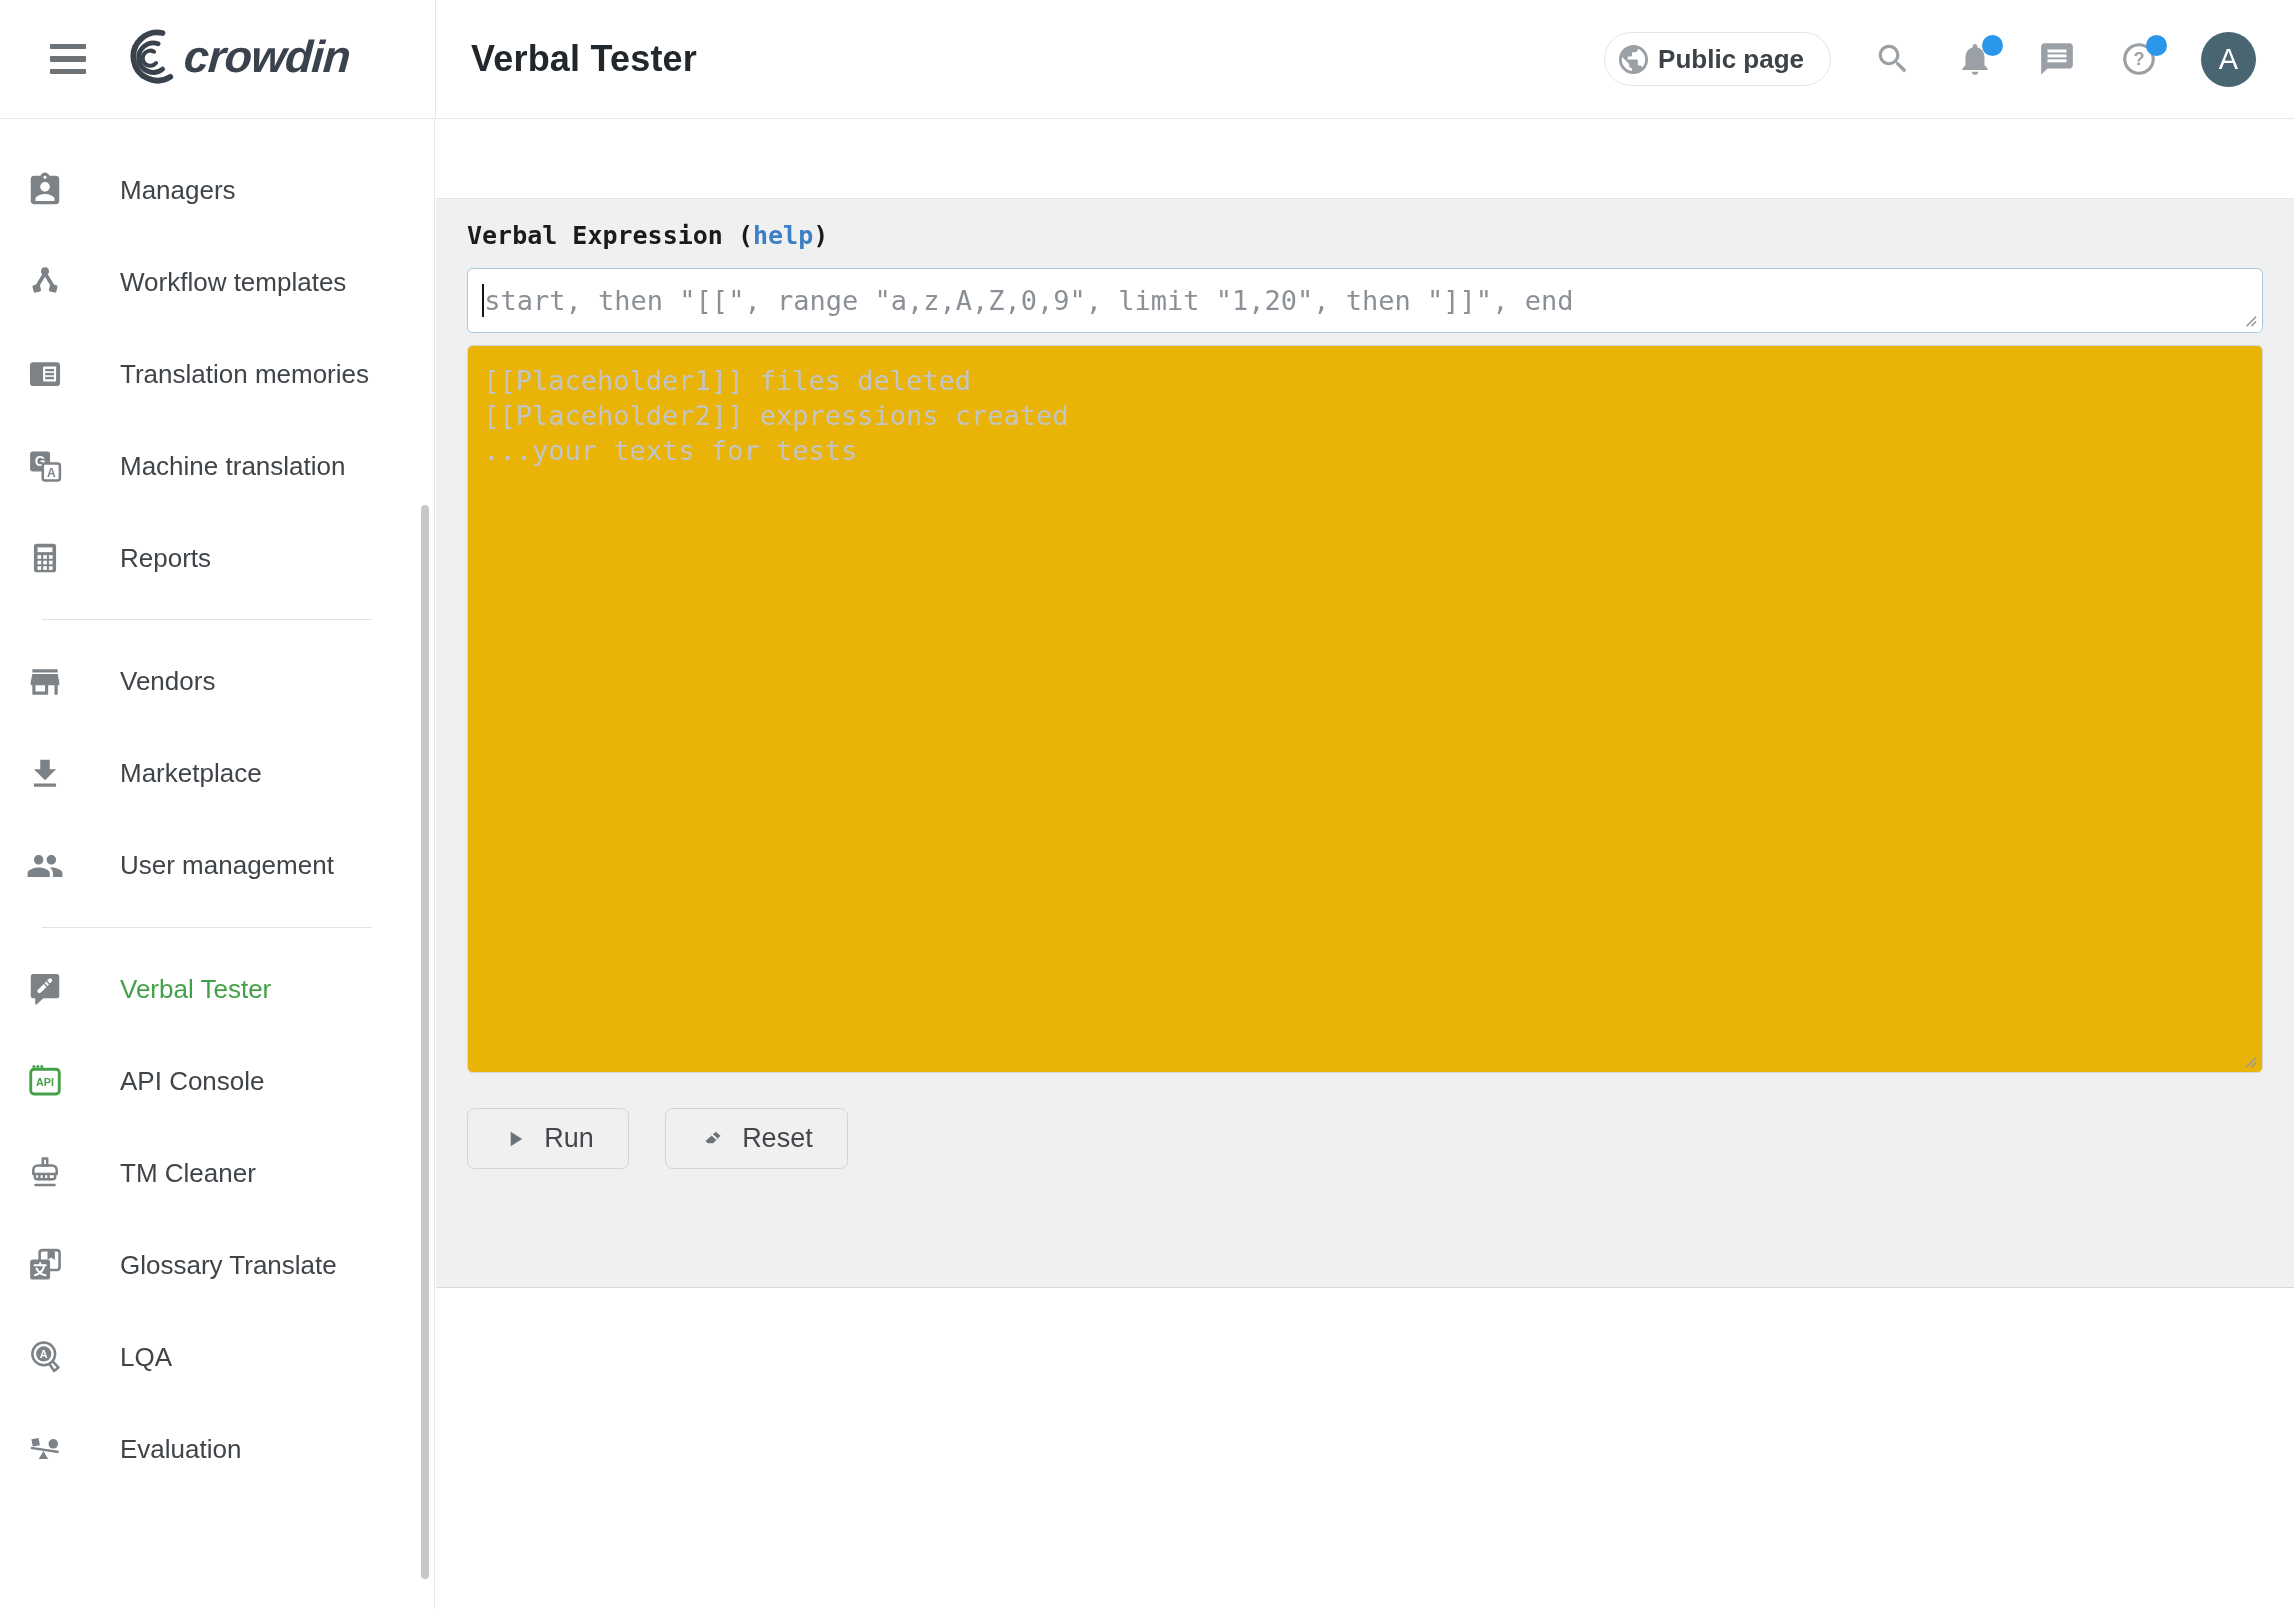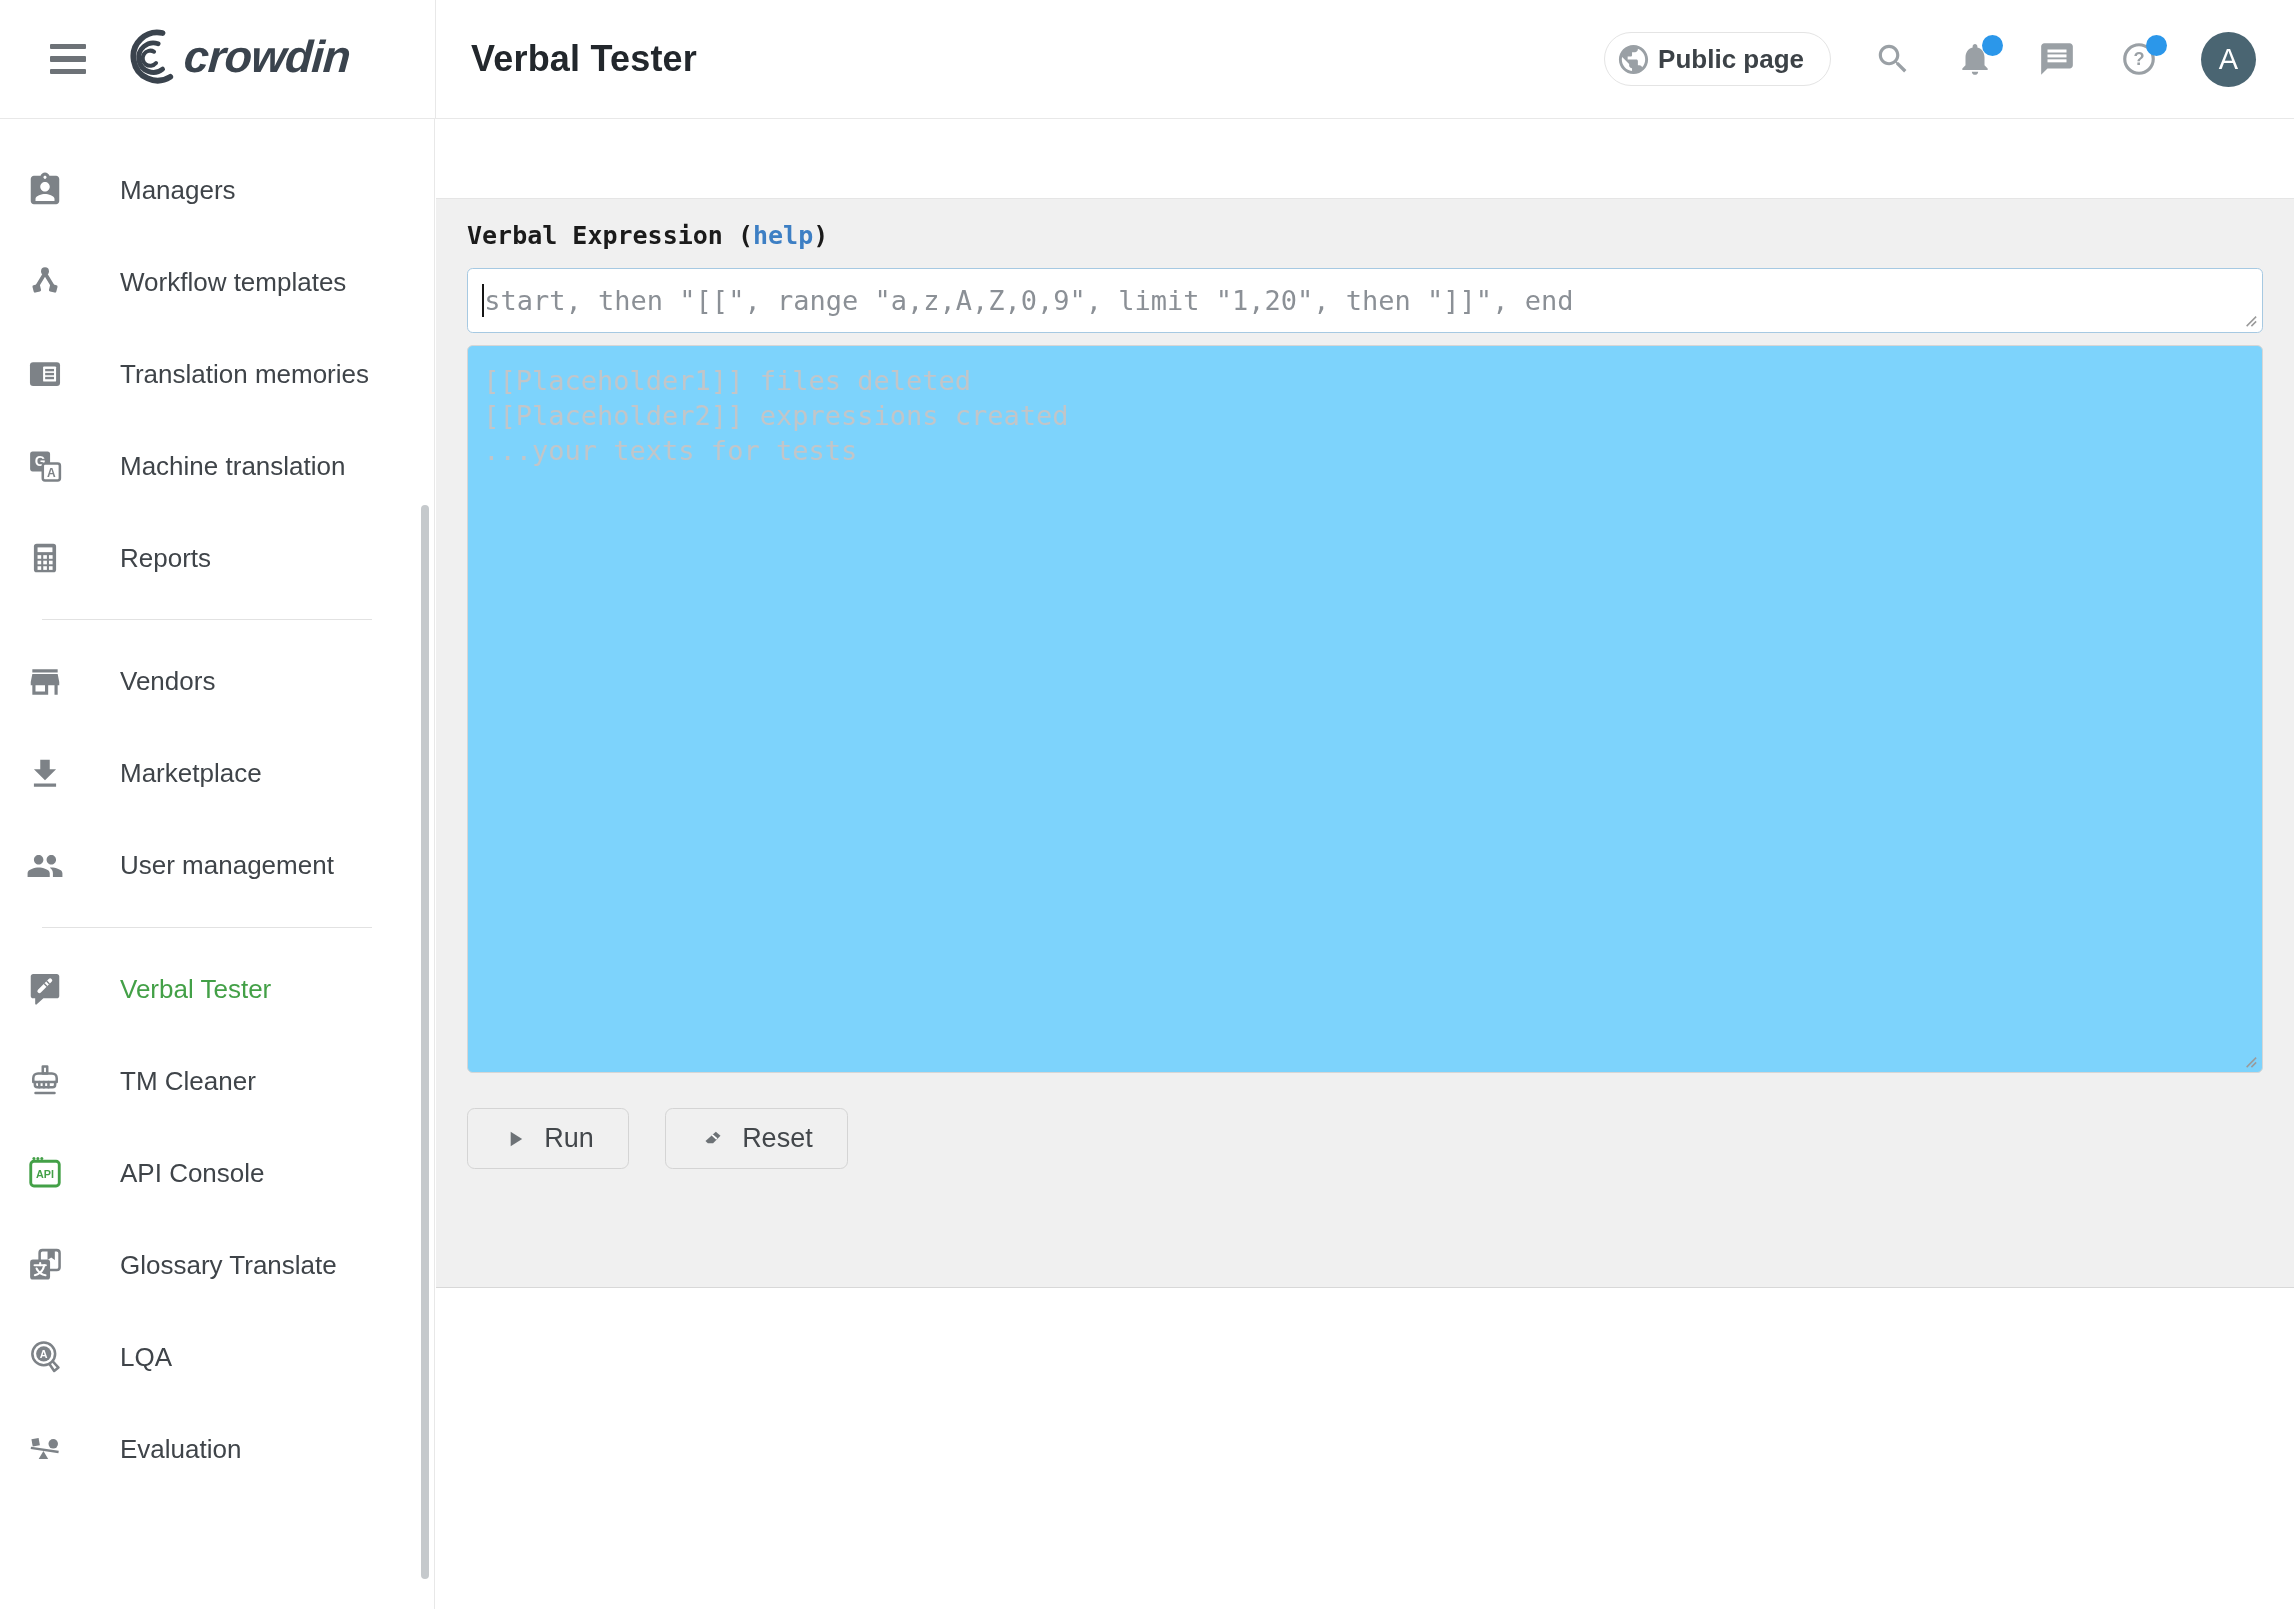--- a/index.html
+++ b/index.html
@@ -44,7 +44,7 @@
   .expr-input::placeholder{color:#8b9096;opacity:1;}
   .caret{position:absolute;left:15.3px;top:16.3px;width:1.9px;height:32.5px;background:#151515;}
   .ta-wrap{position:relative;margin-top:12.4px;height:728px;}
-  .ta-input{position:absolute;inset:0;width:100%;height:100%;box-sizing:border-box;border:1.9px solid #d6d6d6;border-radius:5.7px;background:#7dd3fc;padding:17px 38px 17px 15.3px;font-family:"DejaVu Sans Mono",monospace;font-size:27px;line-height:35px;color:#333;resize:none;outline:none;}
+  .ta-input{position:absolute;inset:0;width:100%;height:100%;box-sizing:border-box;border:1.9px solid #d6d6d6;border-radius:5.7px;background:#eab308;padding:17px 38px 17px 15.3px;font-family:"DejaVu Sans Mono",monospace;font-size:27px;line-height:35px;color:#333;resize:none;outline:none;}
   .ta-input::placeholder{color:#c2c5c8;opacity:1;}
   .grip{position:absolute;right:3.8px;bottom:3.8px;}
   .btn-row{margin-top:35px;display:flex;gap:36px;}

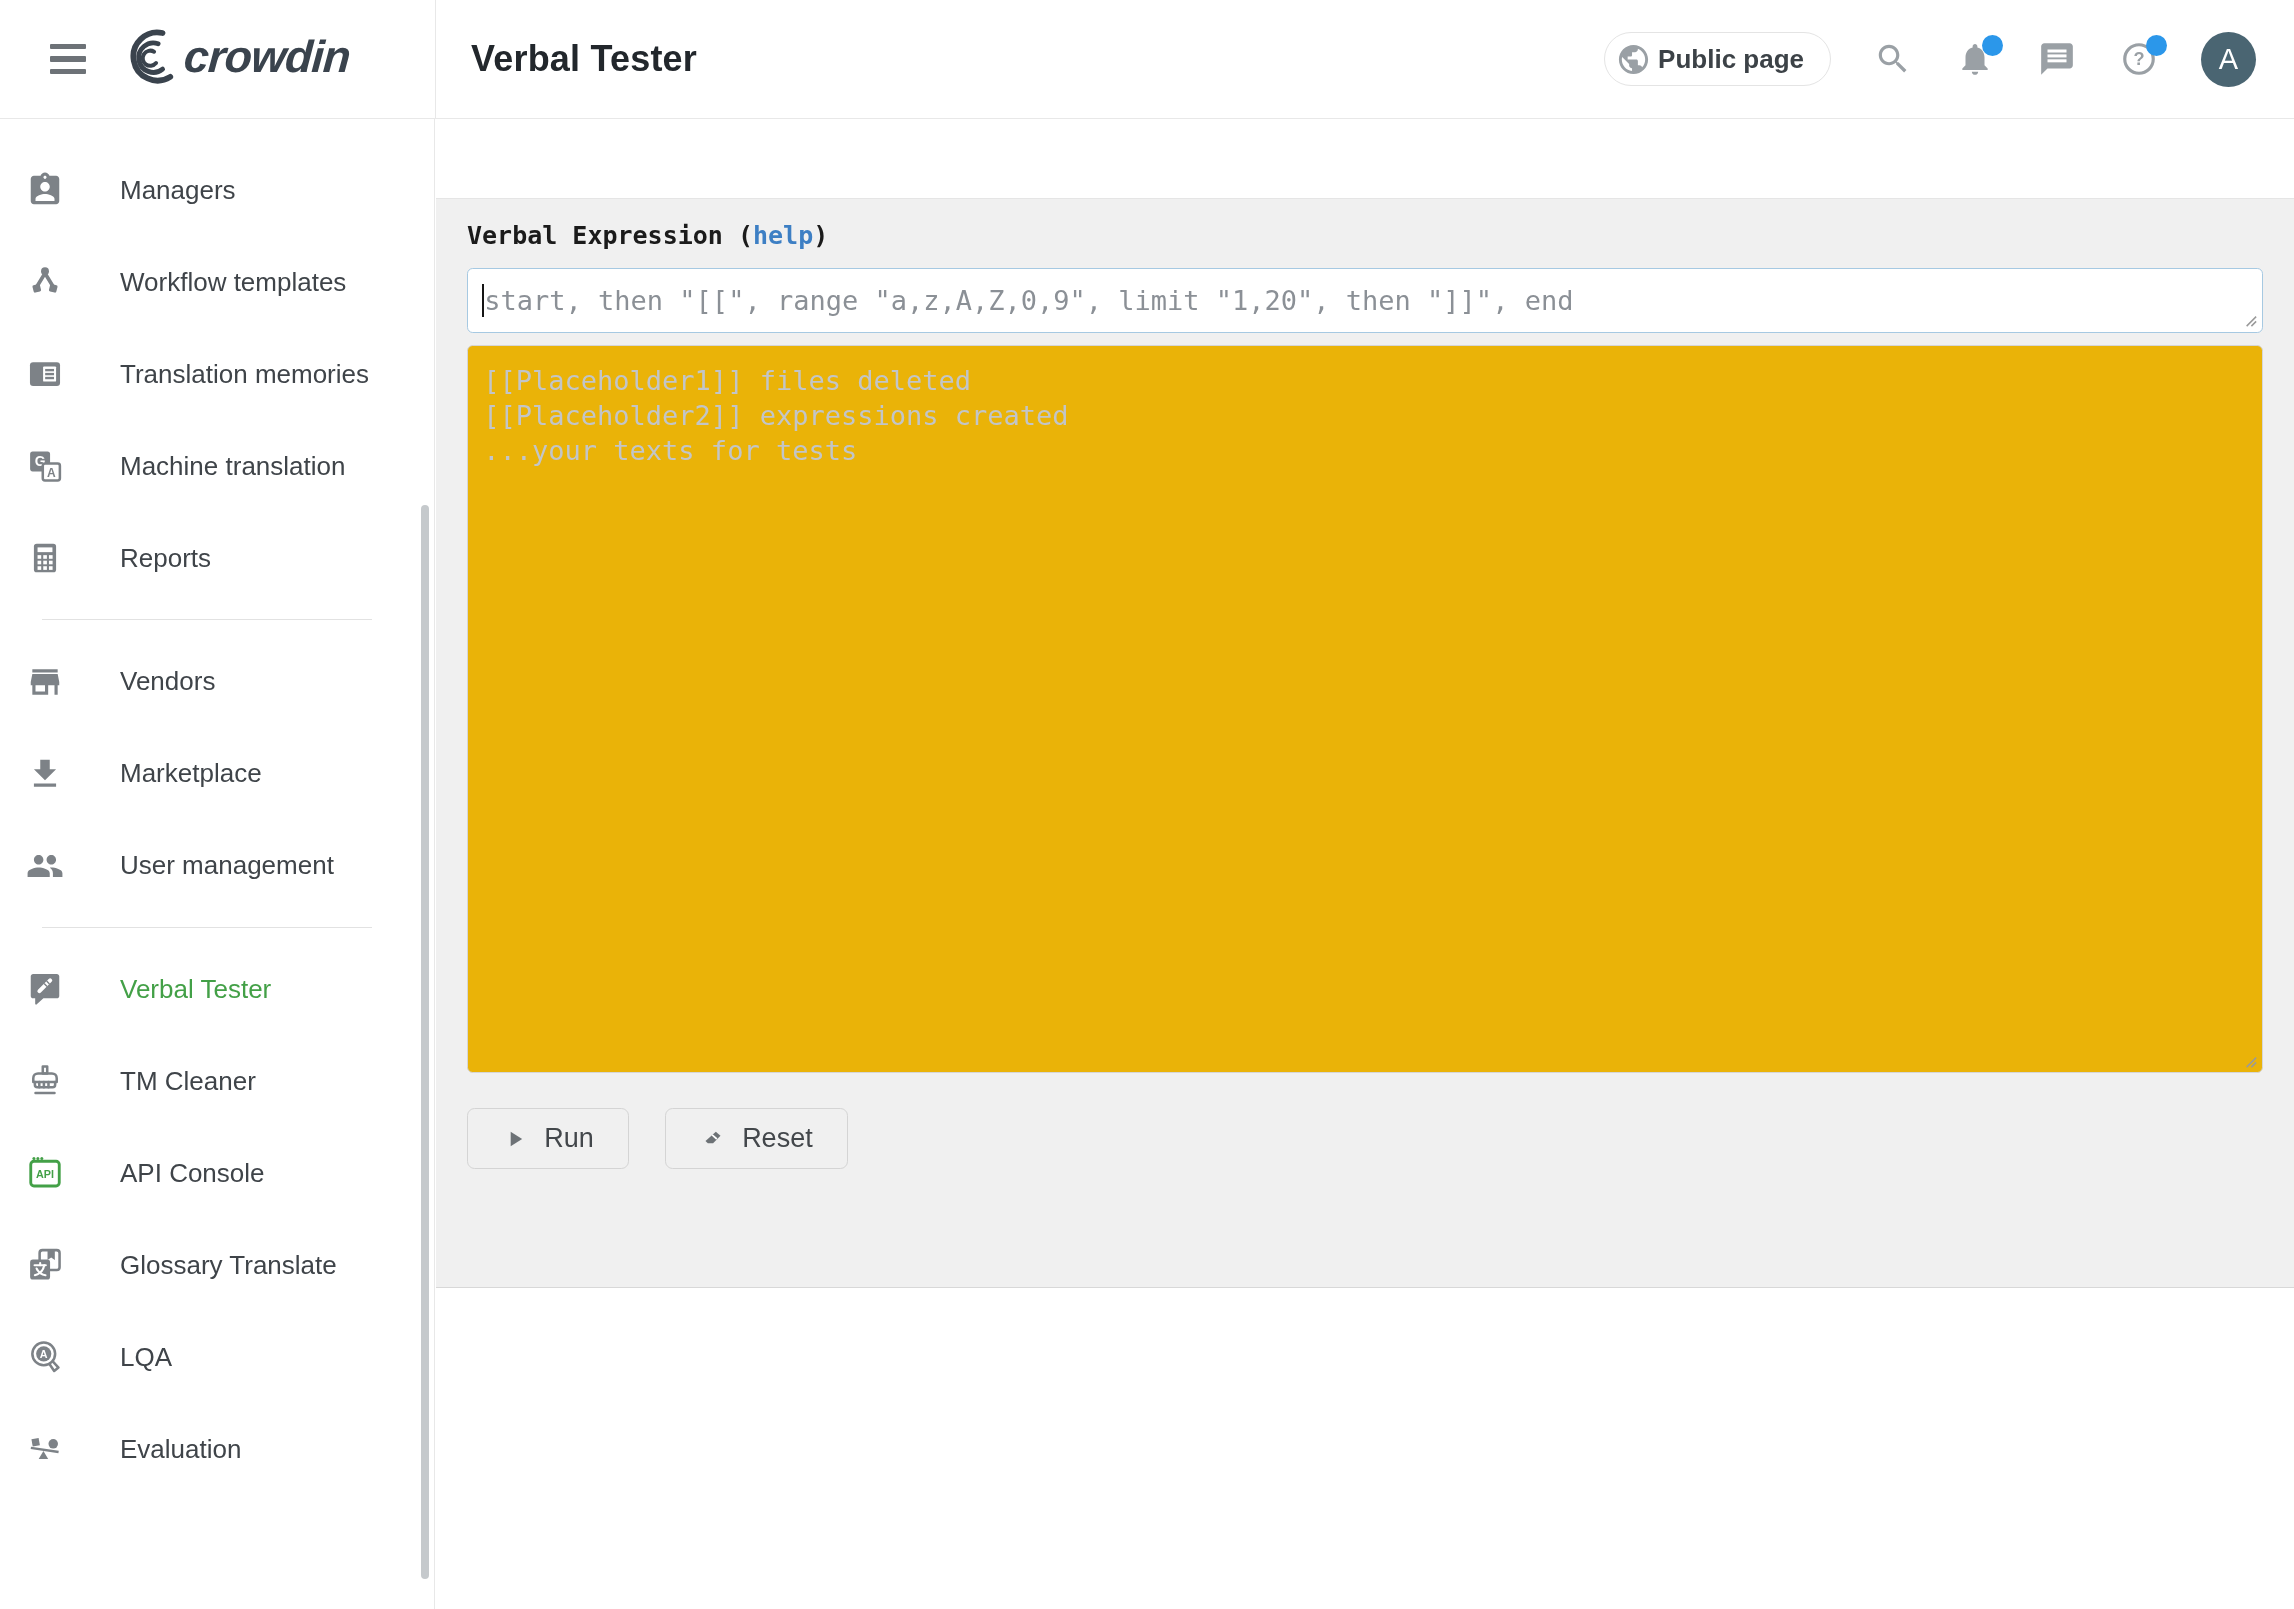--- a/index.html
+++ b/index.html
@@ -236,6 +236,19 @@
 
     <div class="srow">
       <span class="sicon">
+        <svg width="38" height="38" viewBox="0 0 24 24">
+          <rect x="3" y="4.6" width="18" height="15.6" rx="2" fill="#fff" stroke="#43a047" stroke-width="1.8"></rect>
+          <circle cx="5" cy="2.9" r=".95" fill="#43a047"></circle>
+            <circle cx="7.5" cy="2.9" r=".95" fill="#43a047"></circle>
+            <circle cx="10" cy="2.9" r=".95" fill="#43a047"></circle>
+          <text x="12" y="15.2" text-anchor="middle" font-size="6.8" font-weight="bold" fill="#43a047" style="font-family:'Liberation Sans',sans-serif">API</text>
+        </svg>
+      </span>
+      <span class="slabel">API Console</span>
+    </div>
+
+    <div class="srow">
+      <span class="sicon">
         <svg width="38" height="38" viewBox="0 0 24 24" fill="none" stroke="#7d8287" stroke-width="1.6" stroke-linejoin="round" stroke-linecap="round">
           <path d="M10.6 2.8h2.8v4.4h-2.8z"></path>
           <path d="M7.6 7.2h8.8c1.7 0 3 1.3 3 3v2.4H4.6v-2.4c0-1.7 1.3-3 3-3z"></path>
@@ -245,19 +258,6 @@
         </svg>
       </span>
       <span class="slabel">TM Cleaner</span>
-    </div>
-
-    <div class="srow">
-      <span class="sicon">
-        <svg width="38" height="38" viewBox="0 0 24 24">
-          <rect x="3" y="4.6" width="18" height="15.6" rx="2" fill="#fff" stroke="#43a047" stroke-width="1.8"></rect>
-          <circle cx="5" cy="2.9" r=".95" fill="#43a047"></circle>
-            <circle cx="7.5" cy="2.9" r=".95" fill="#43a047"></circle>
-            <circle cx="10" cy="2.9" r=".95" fill="#43a047"></circle>
-          <text x="12" y="15.2" text-anchor="middle" font-size="6.8" font-weight="bold" fill="#43a047" style="font-family:'Liberation Sans',sans-serif">API</text>
-        </svg>
-      </span>
-      <span class="slabel">API Console</span>
     </div>
 
     <div class="srow">

